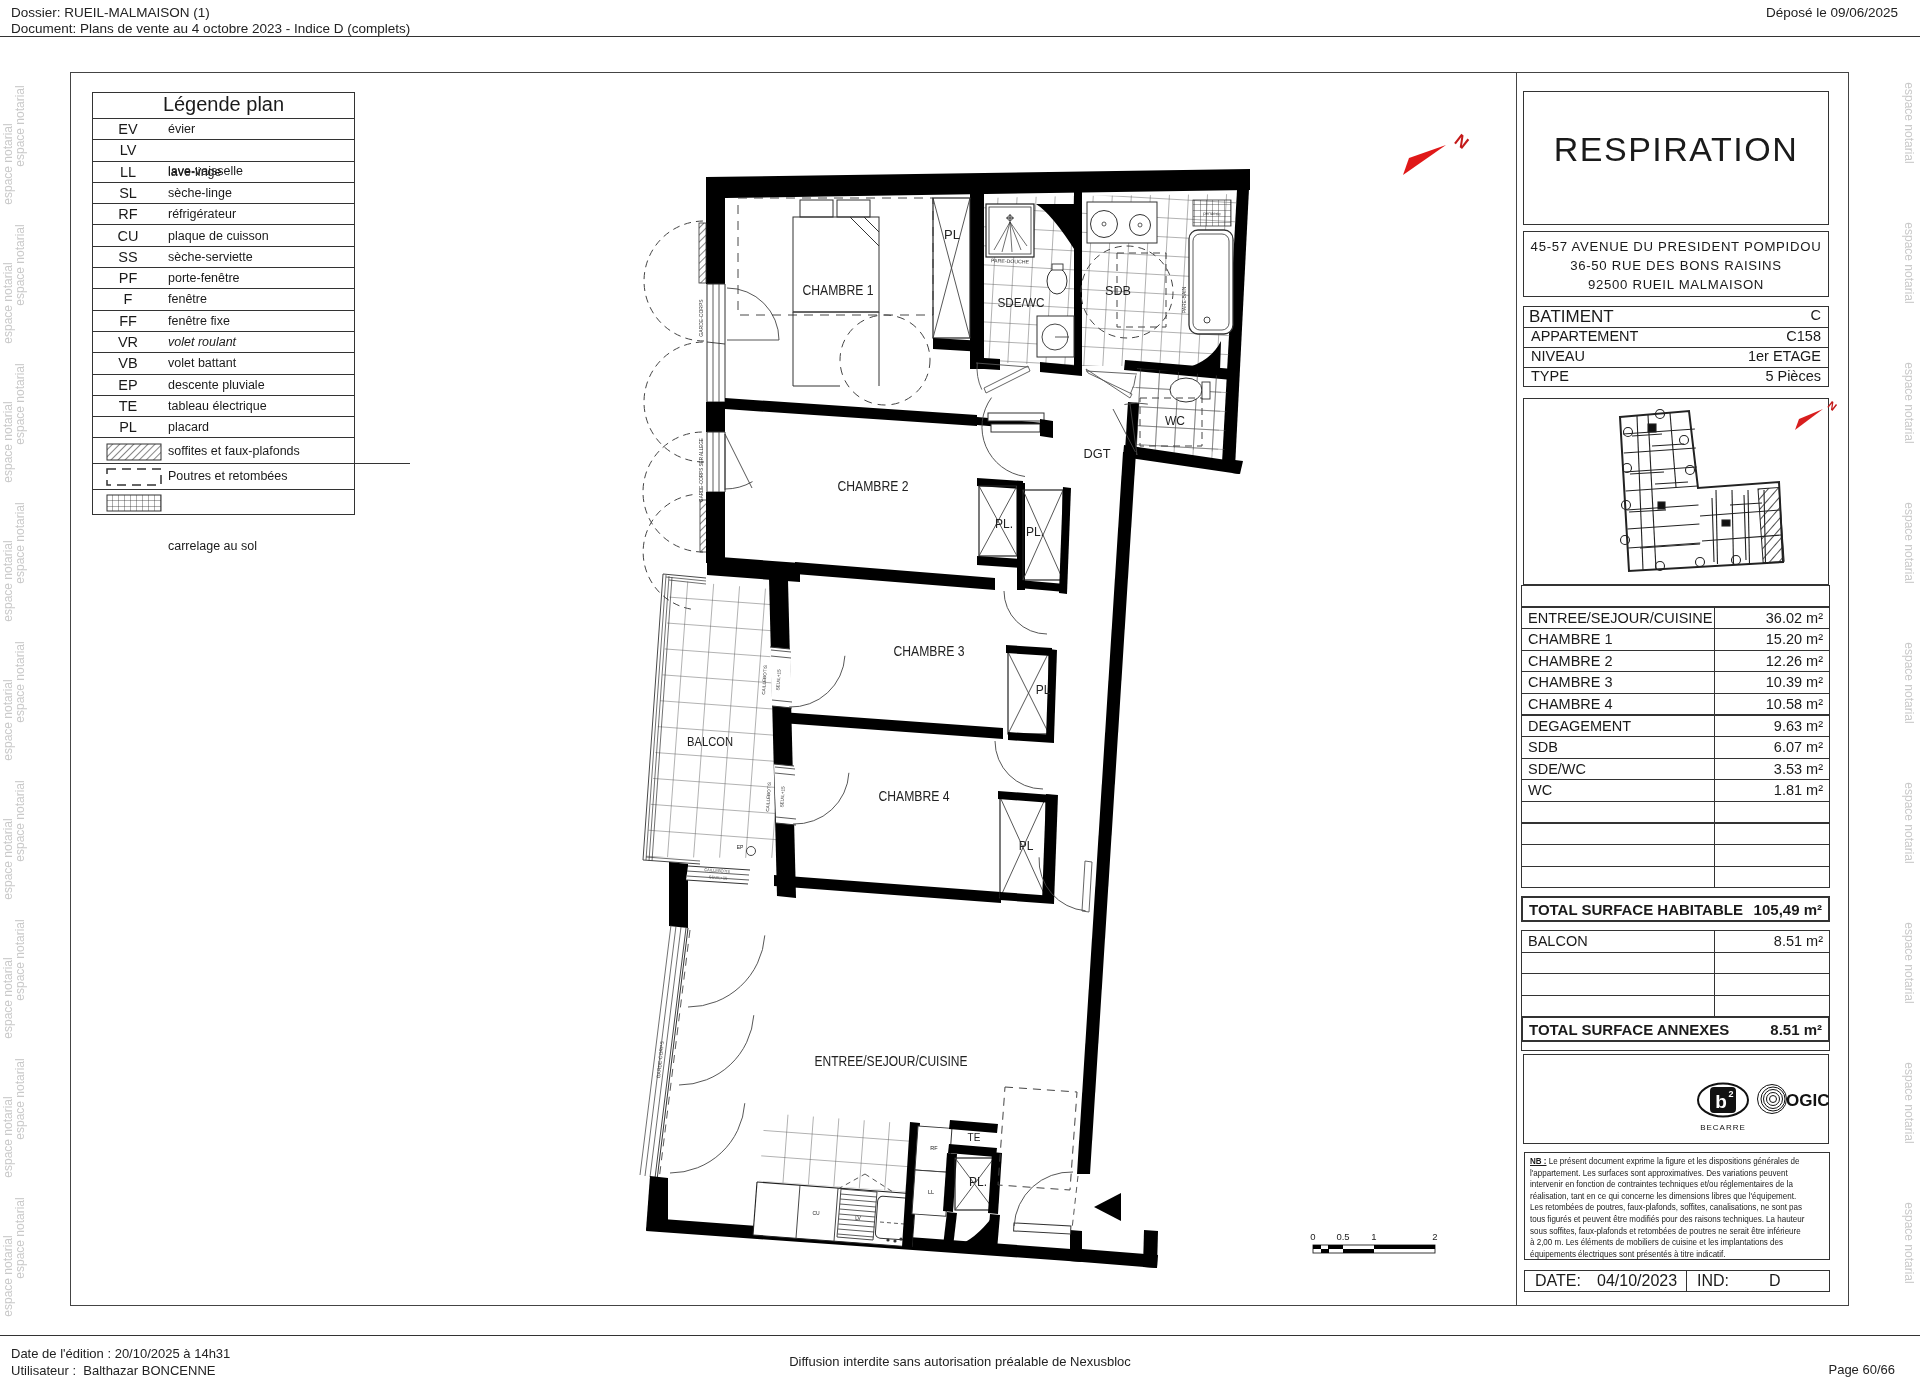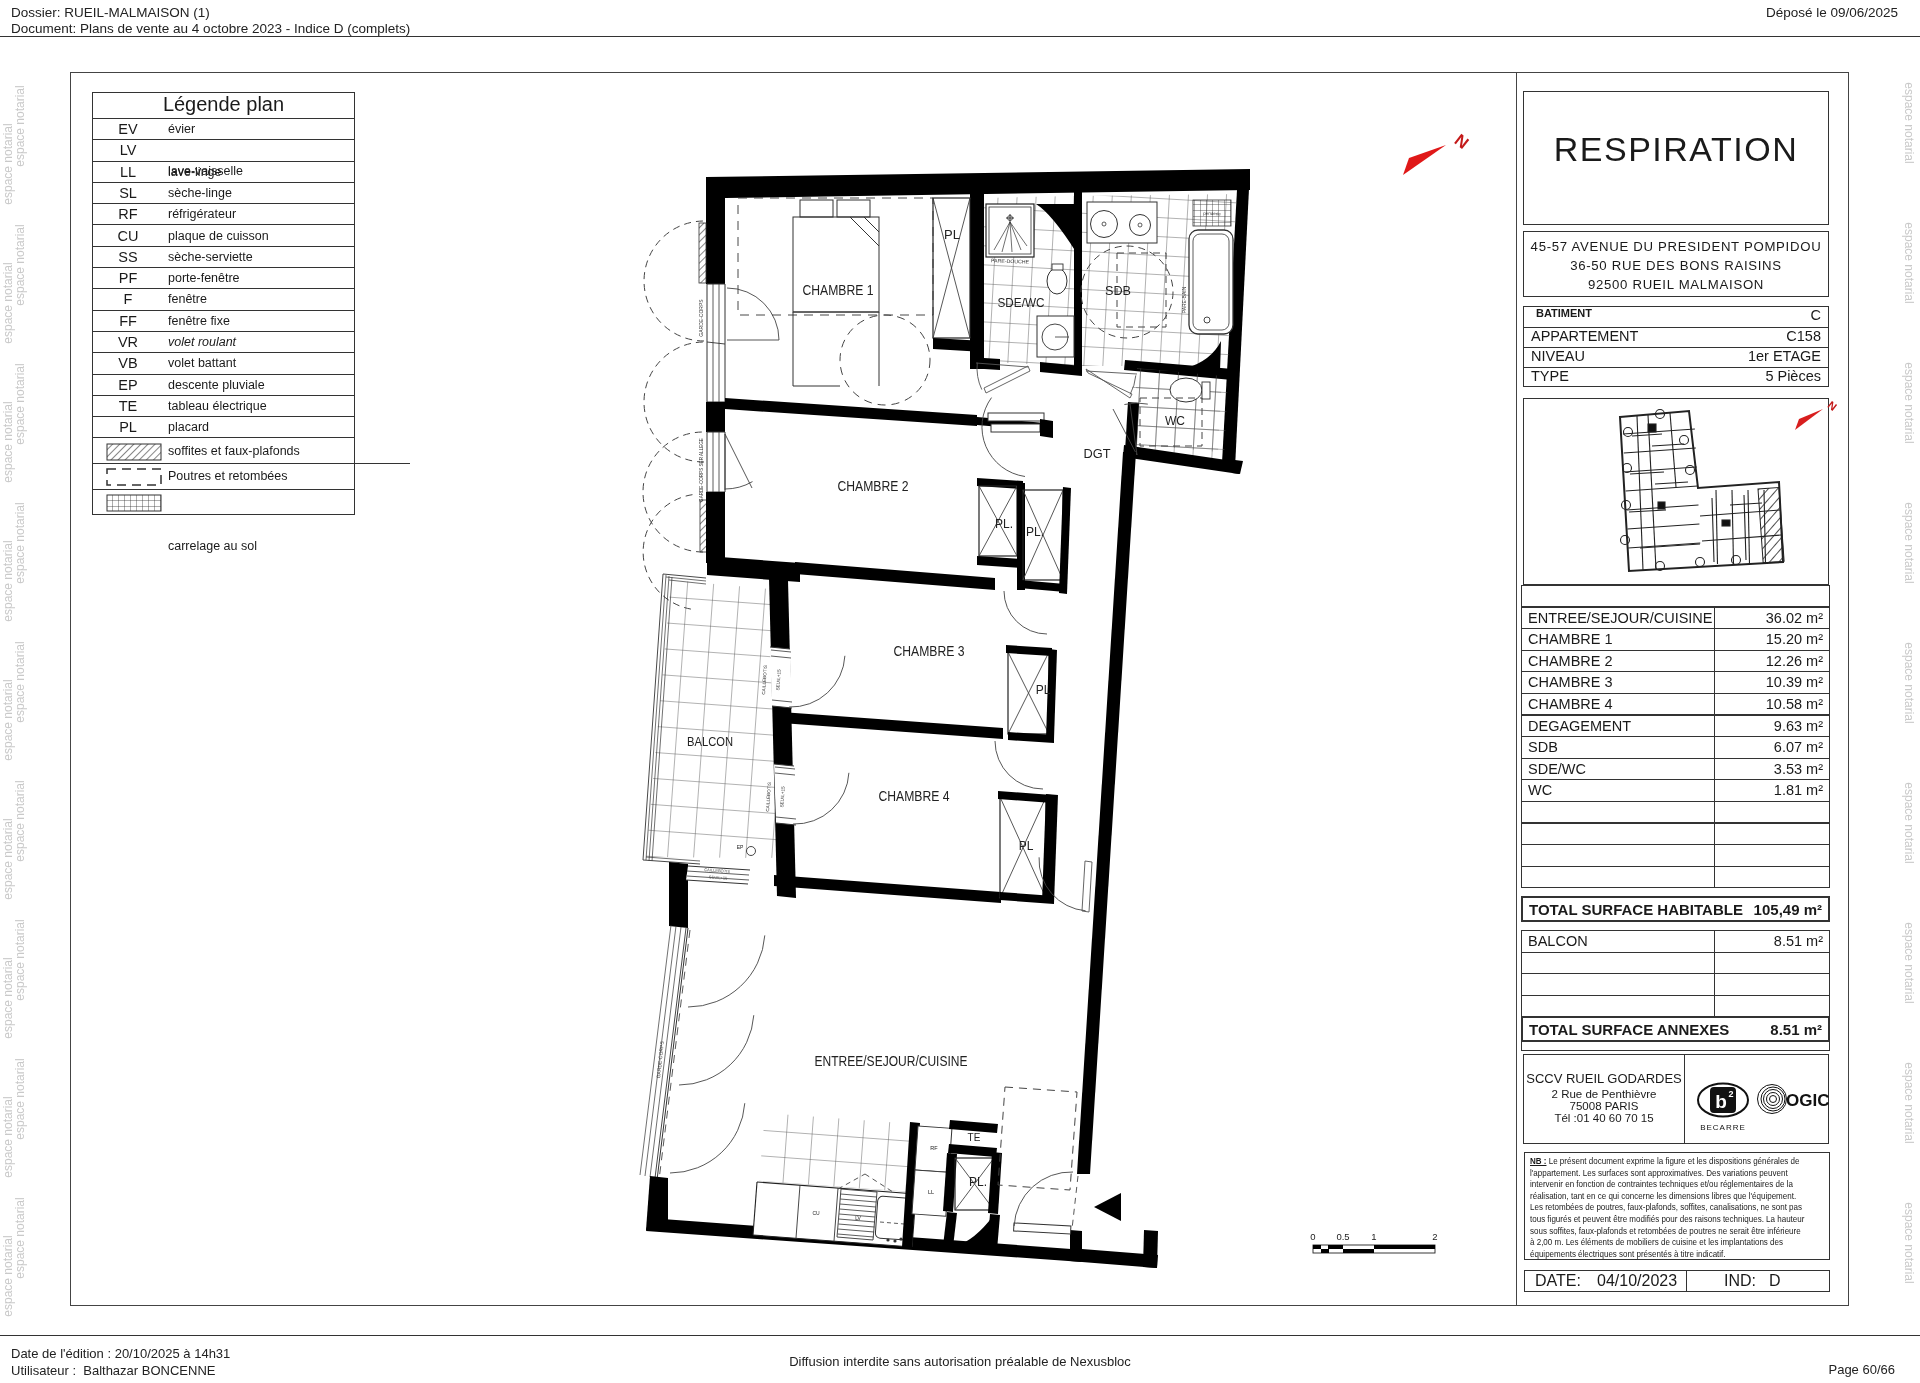--- a/index.html
+++ b/index.html
@@ -173,7 +173,7 @@
 
 <div class="abs" style="left:1523px;top:306px;width:306px;height:81px;border:1.5px solid #333;box-sizing:border-box;">
 <div style="position:relative;height:19.9px; box-sizing:border-box;">
-        <span style="position:absolute;left:12px;top:0;font-size:11px;font-weight:bold;">BATIMENT</span>
+        <span style="position:absolute;left:5px;top:0;font-size:17px;">BATIMENT</span>
         <span style="position:absolute;right:7px;top:0;font-size:14.5px;">C</span>
       </div>
 <div style="position:relative;height:19.9px;border-top:1.5px solid #333; box-sizing:border-box;">

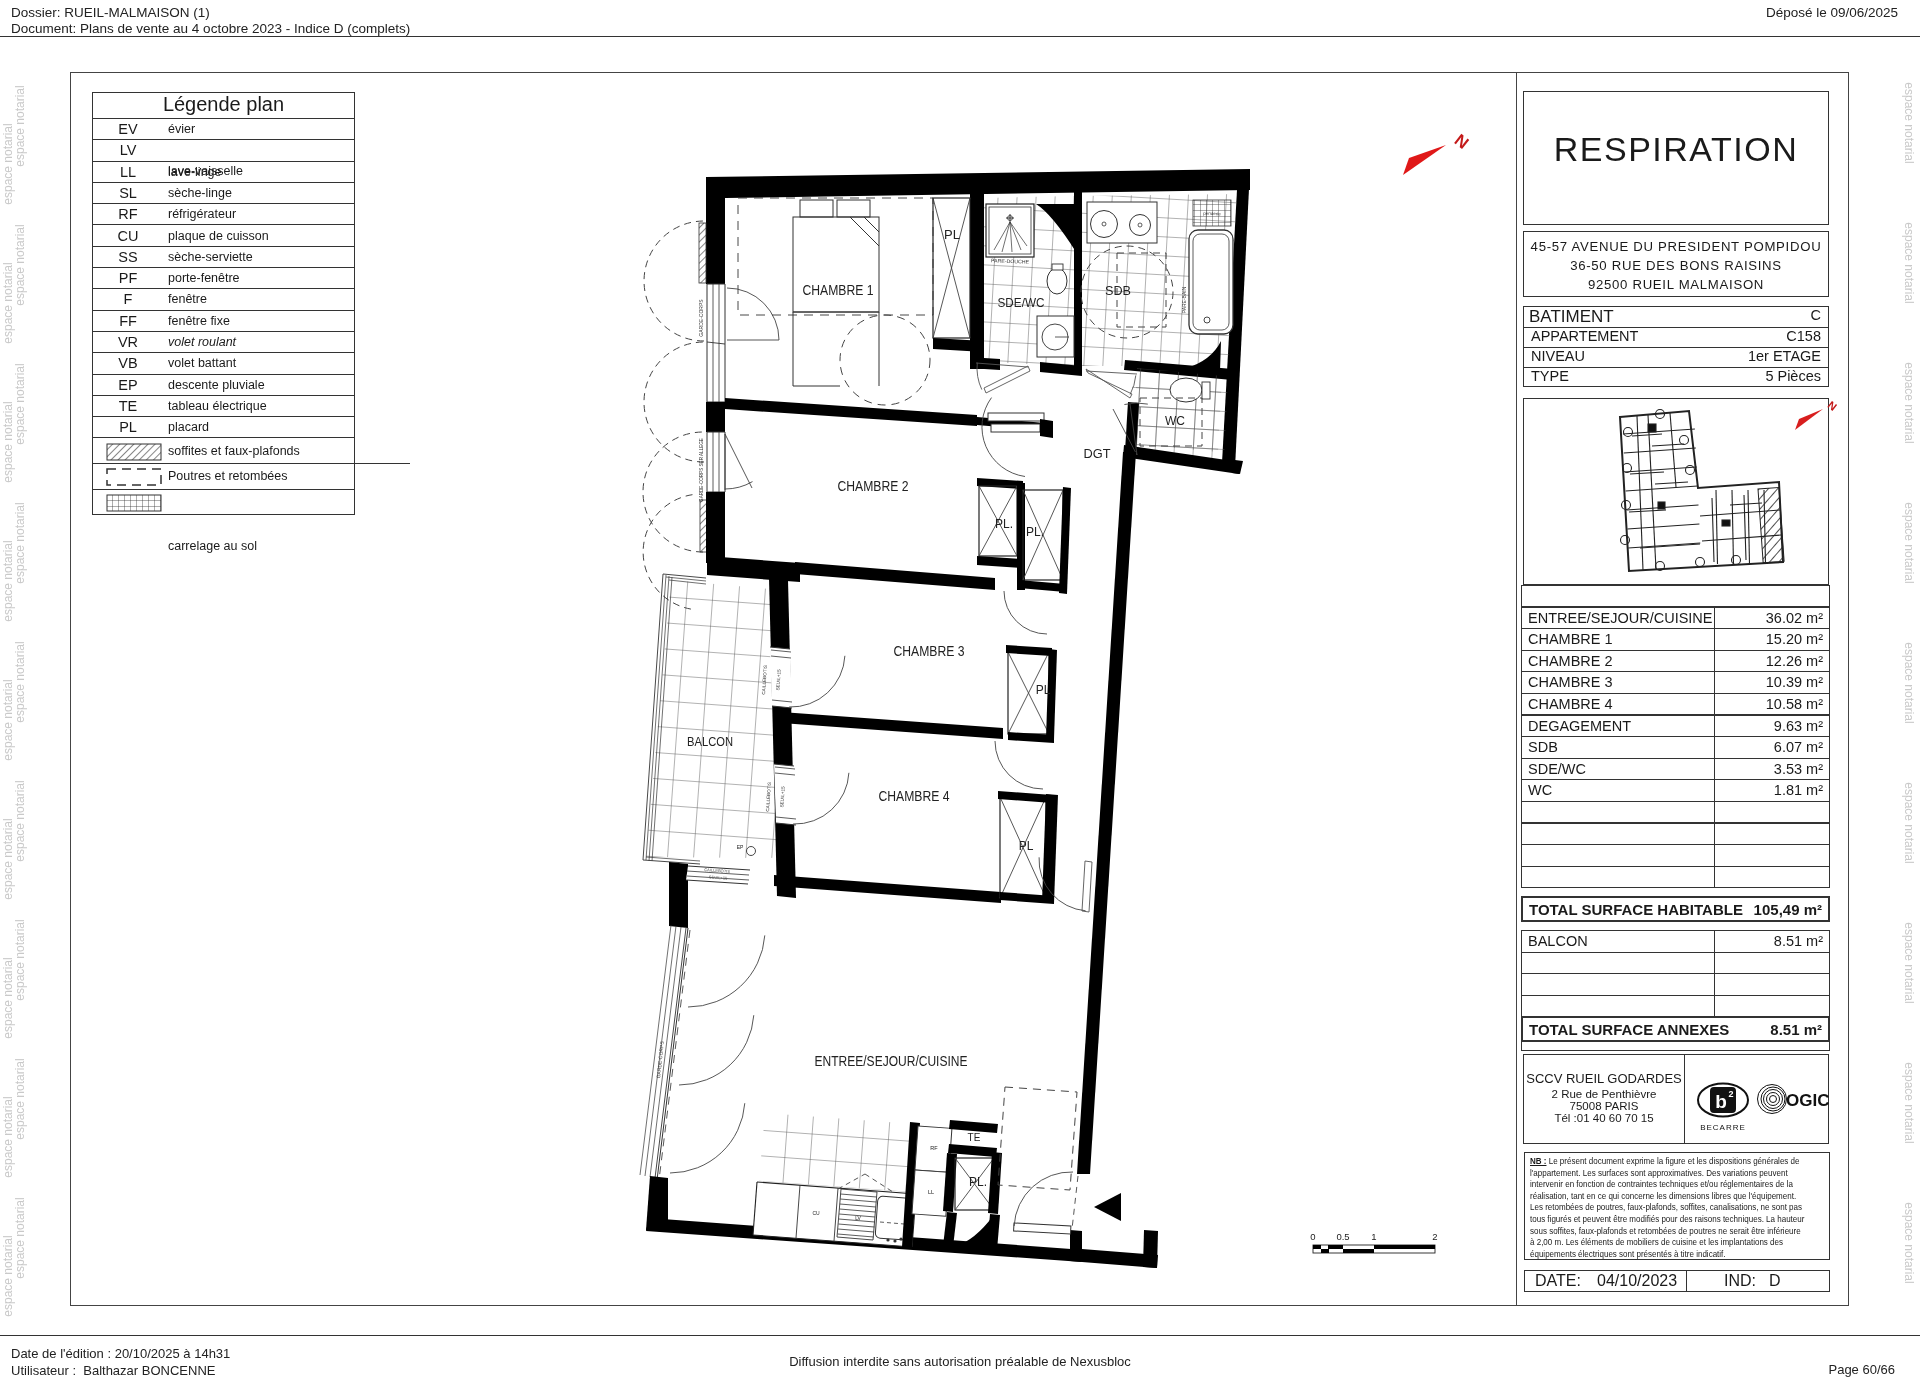--- a/index.html
+++ b/index.html
@@ -308,12 +308,6 @@
 <div class="abs" style="left:1521px;top:1041px;width:309px;height:10px;border:1.5px solid #333;box-sizing:border-box;"></div>
 
 <div class="abs" style="left:1523px;top:1054px;width:306px;height:90px;border:1.5px solid #333;box-sizing:border-box;">
-<div style="position:absolute;left:0;top:0;width:160px;height:100%;border-right:1.5px solid #333;text-align:center;">
-        <div style="font-size:13px;margin-top:16px;white-space:nowrap;">SCCV RUEIL GODARDES</div>
-        <div style="font-size:11.5px;margin-top:2px;">2 Rue de Penthièvre</div>
-        <div style="font-size:11.5px;">75008 PARIS</div>
-        <div style="font-size:11.5px;">Tél :01 40 60 70 15</div>
-      </div>
 <svg width="146" height="88" style="position:absolute;left:160px;top:0;">
         <ellipse cx="39" cy="45" rx="25" ry="16.5" fill="none" stroke="#111" stroke-width="2"></ellipse>
         <rect x="26" y="32" width="26" height="26" rx="4" fill="#111"></rect>

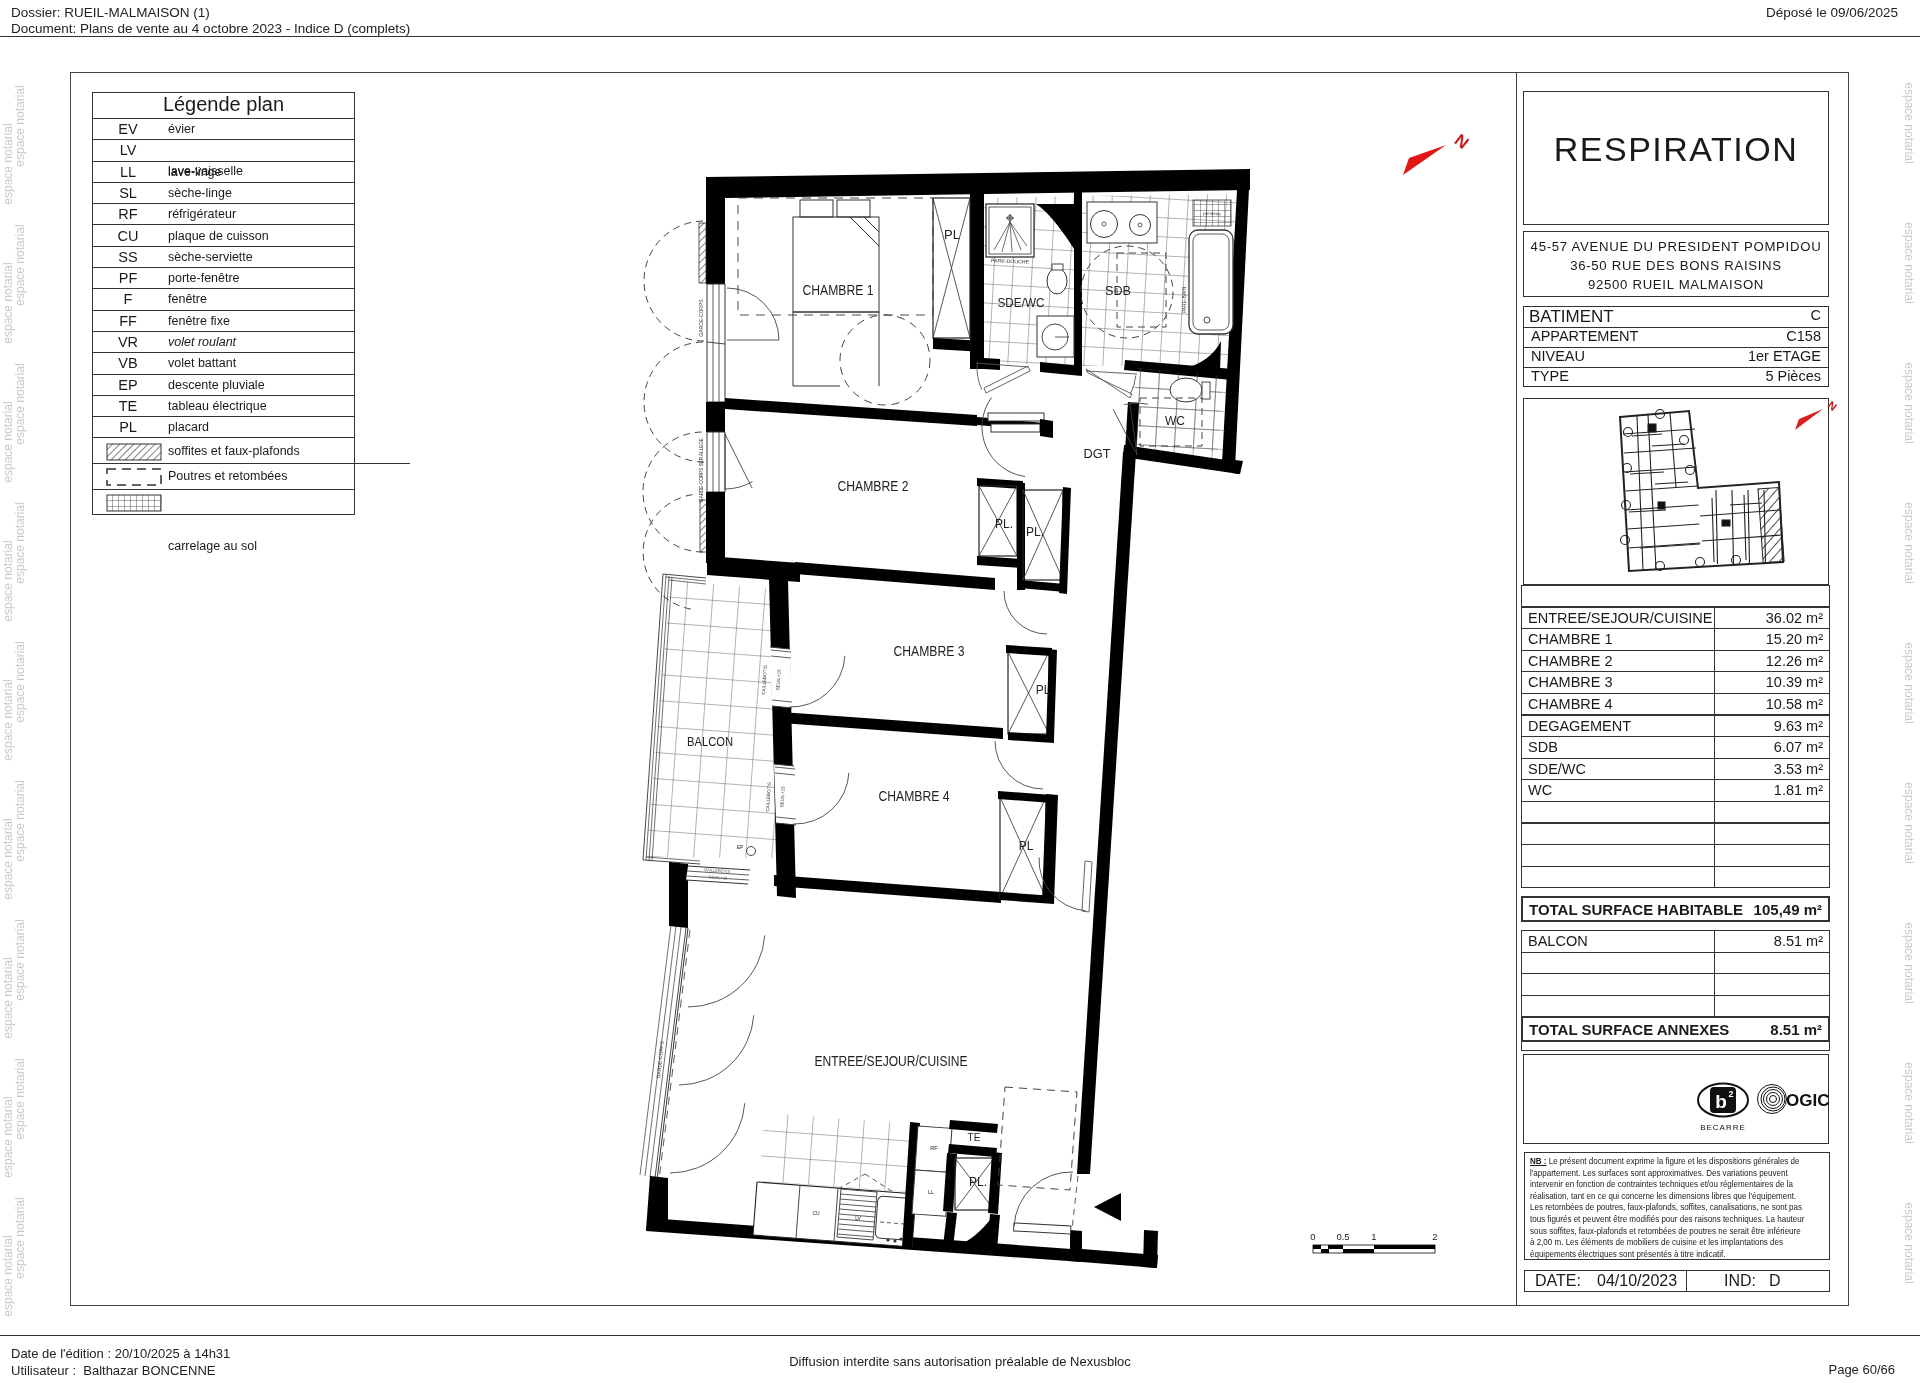--- a/index.html
+++ b/index.html
@@ -333,7 +333,7 @@
 <span style="position:absolute;left:10px;top:1px;font-size:16px;">DATE:</span>
       <span style="position:absolute;left:72px;top:1px;font-size:16px;">04/10/2023</span>
       <span style="position:absolute;left:161px;top:0;width:0;height:100%;border-left:1.5px solid #333;"></span>
-      <span style="position:absolute;left:172px;top:1px;font-size:16px;margin-left:27px;">IND:</span>
+      <span style="position:absolute;left:172px;top:1px;font-size:16px;">IND:</span>
       <span style="position:absolute;left:244px;top:1px;font-size:16px;">D</span>
     </div>
 </div>

